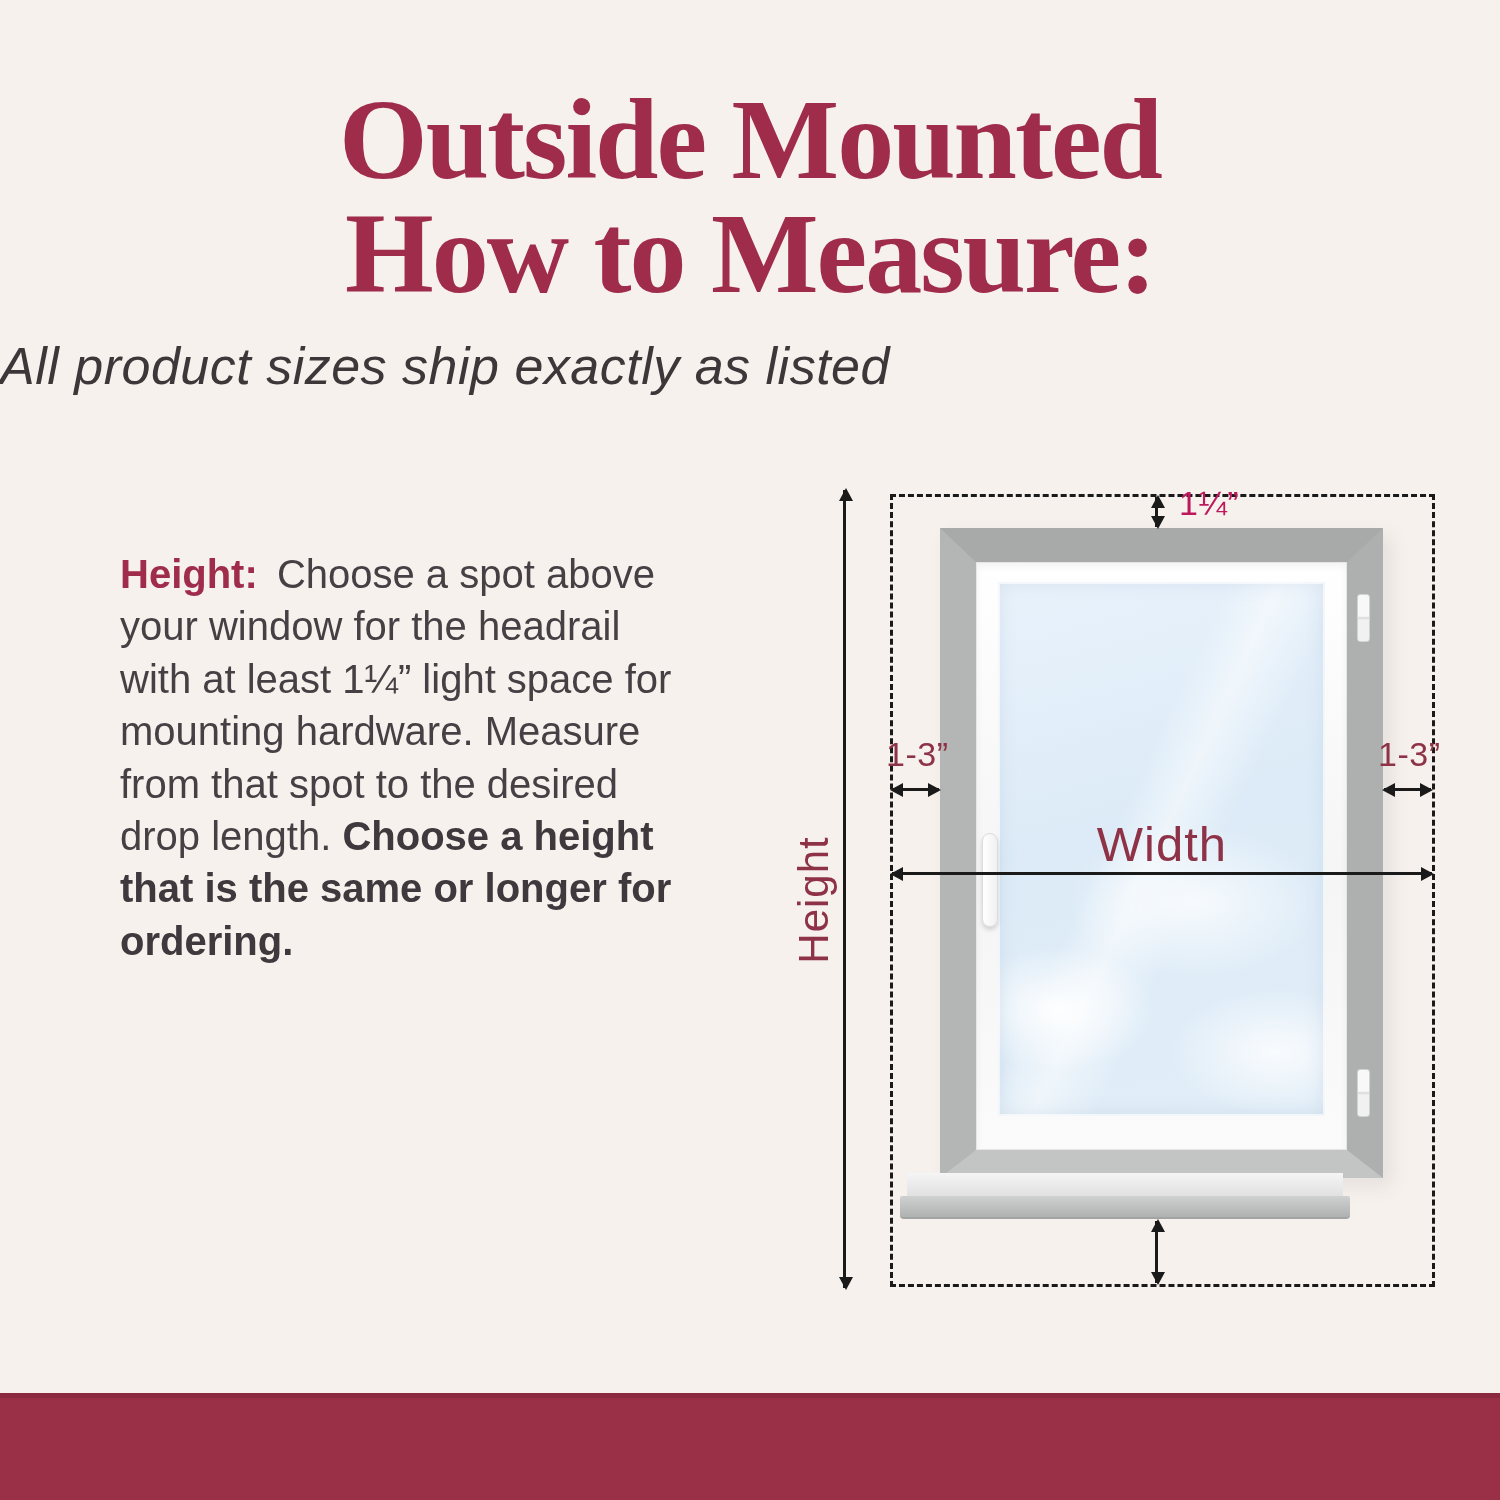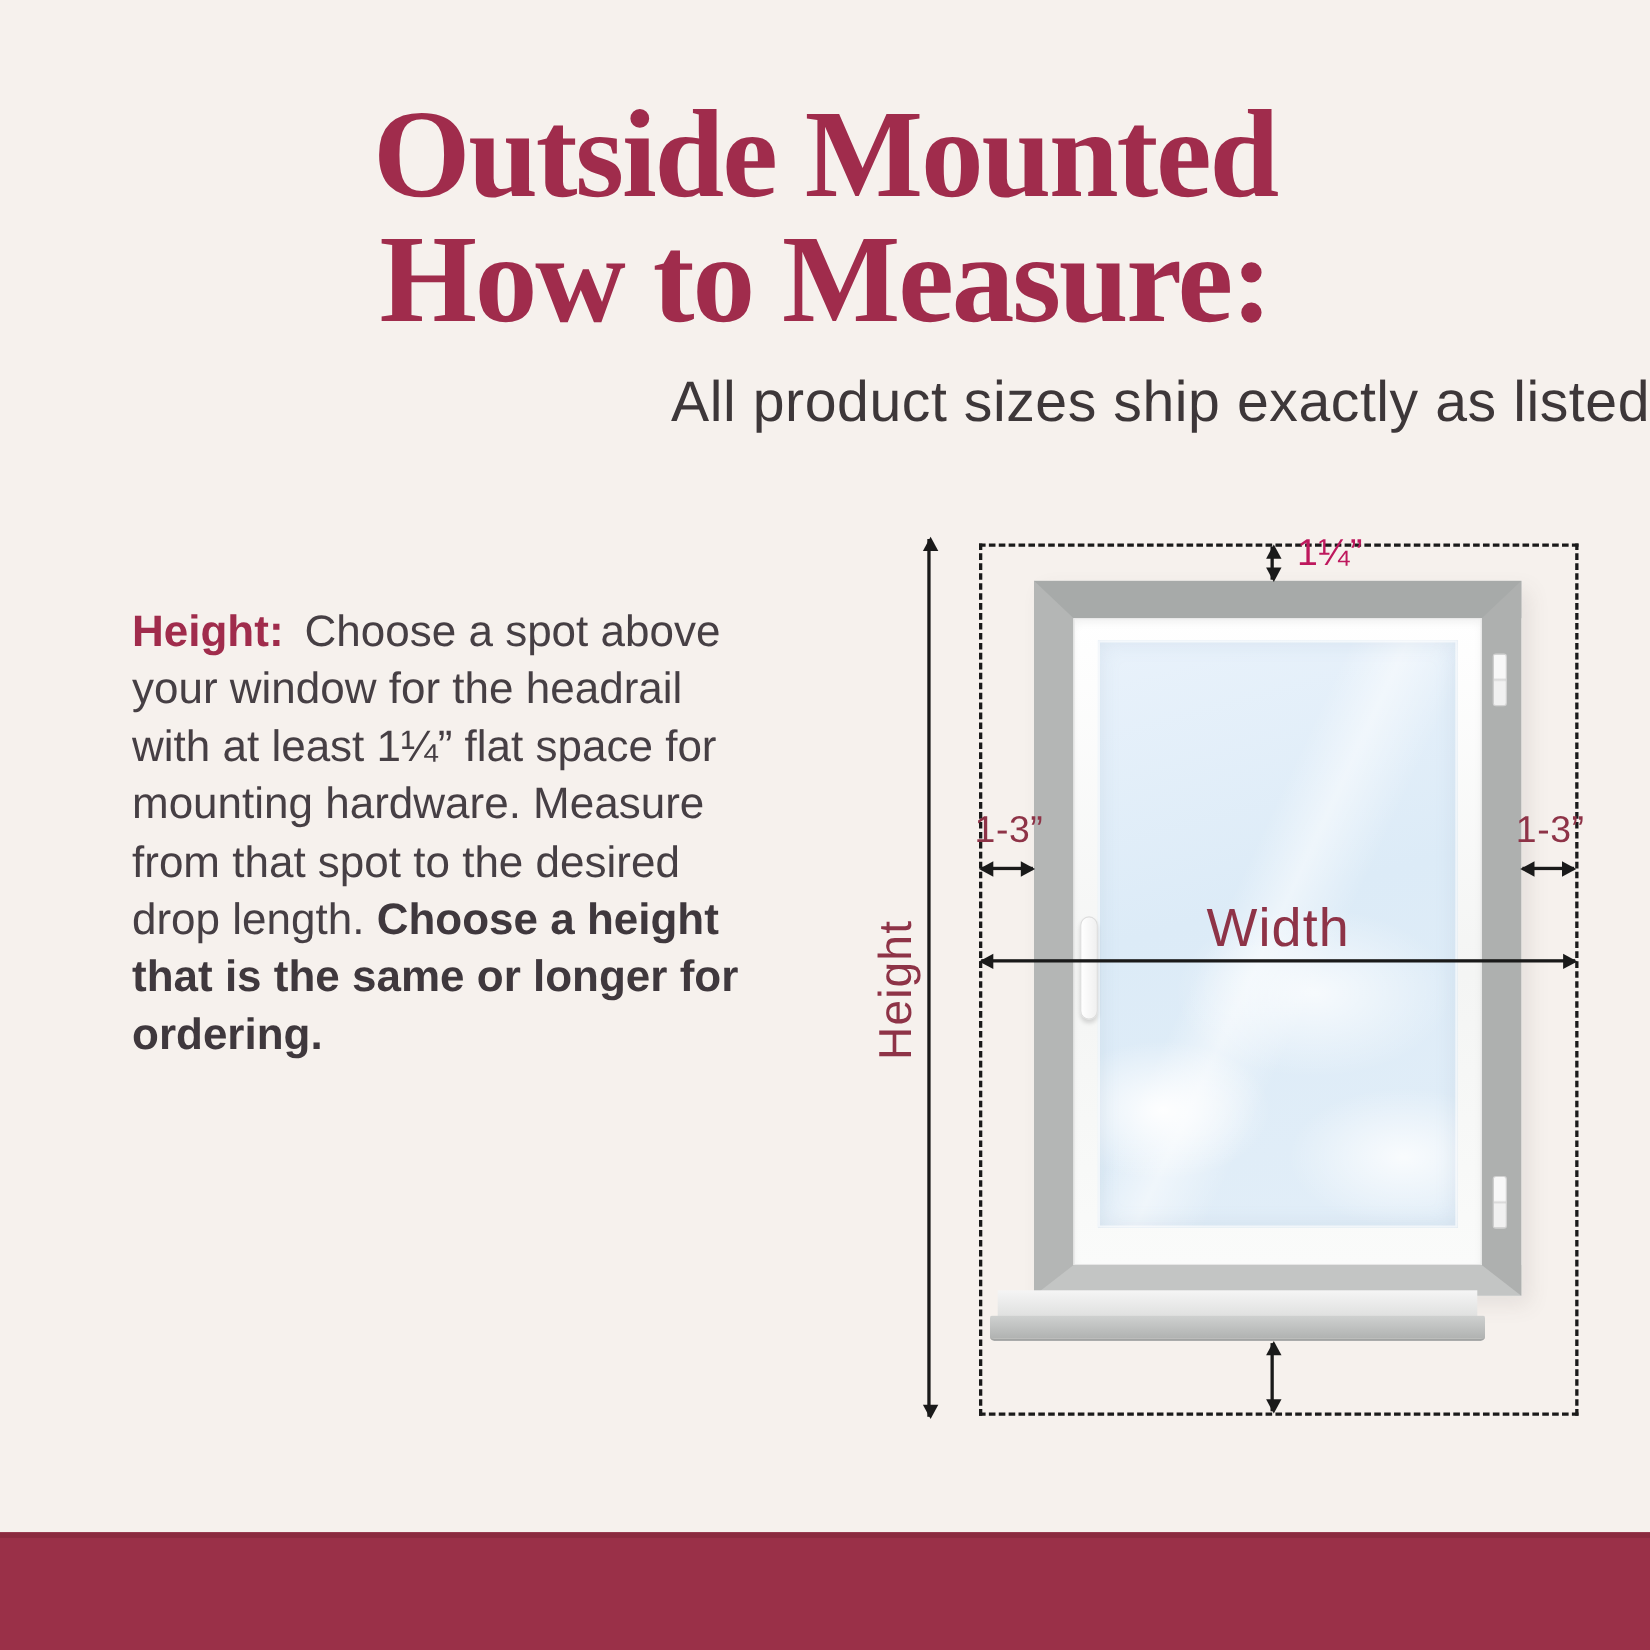--- a/index.html
+++ b/index.html
@@ -19,7 +19,7 @@
   }
   .subtitle {
     position:absolute; top:336px; left:0; width:100%;
-    text-align:right; font-size:52px; color:#3d3739; letter-spacing:0.5px;
+    text-align:left; font-size:52px; color:#3d3739; letter-spacing:0.5px;font-style:italic;
   }
 
   

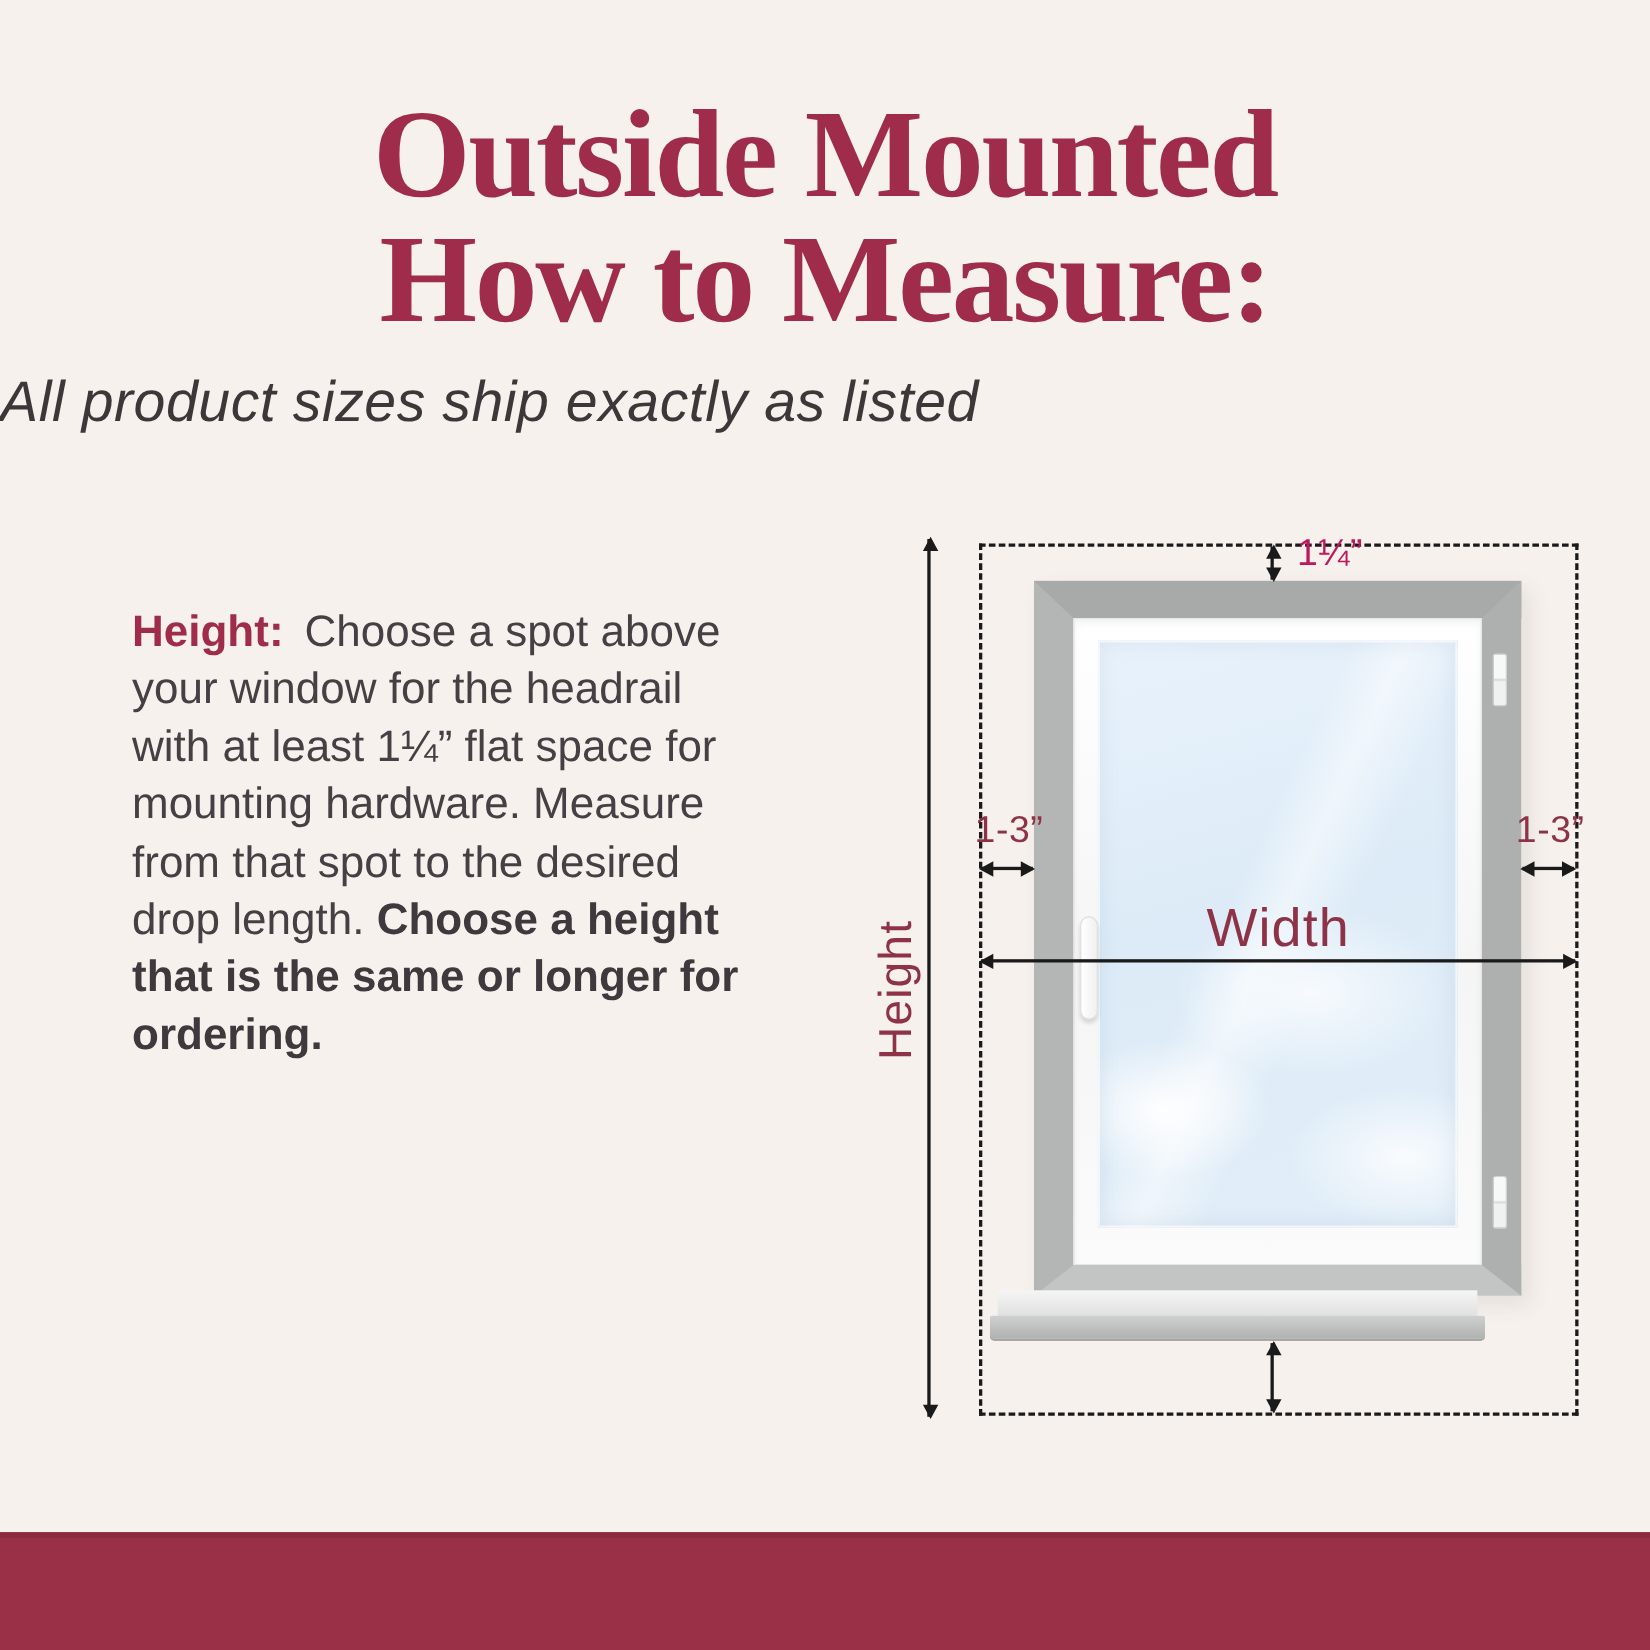--- a/index.html
+++ b/index.html
@@ -120,7 +120,7 @@
   <div class="instructions">
     <p><span class="lead" style="color: rgb(160, 44, 76);">Height:</span><span> Choose a spot above
 your window for the headrail
-with at least 1¼” flat space for
+with at least 1¼” light space for
 mounting hardware. Measure
 from that spot to the desired
 drop length. </span><strong>Choose a height

